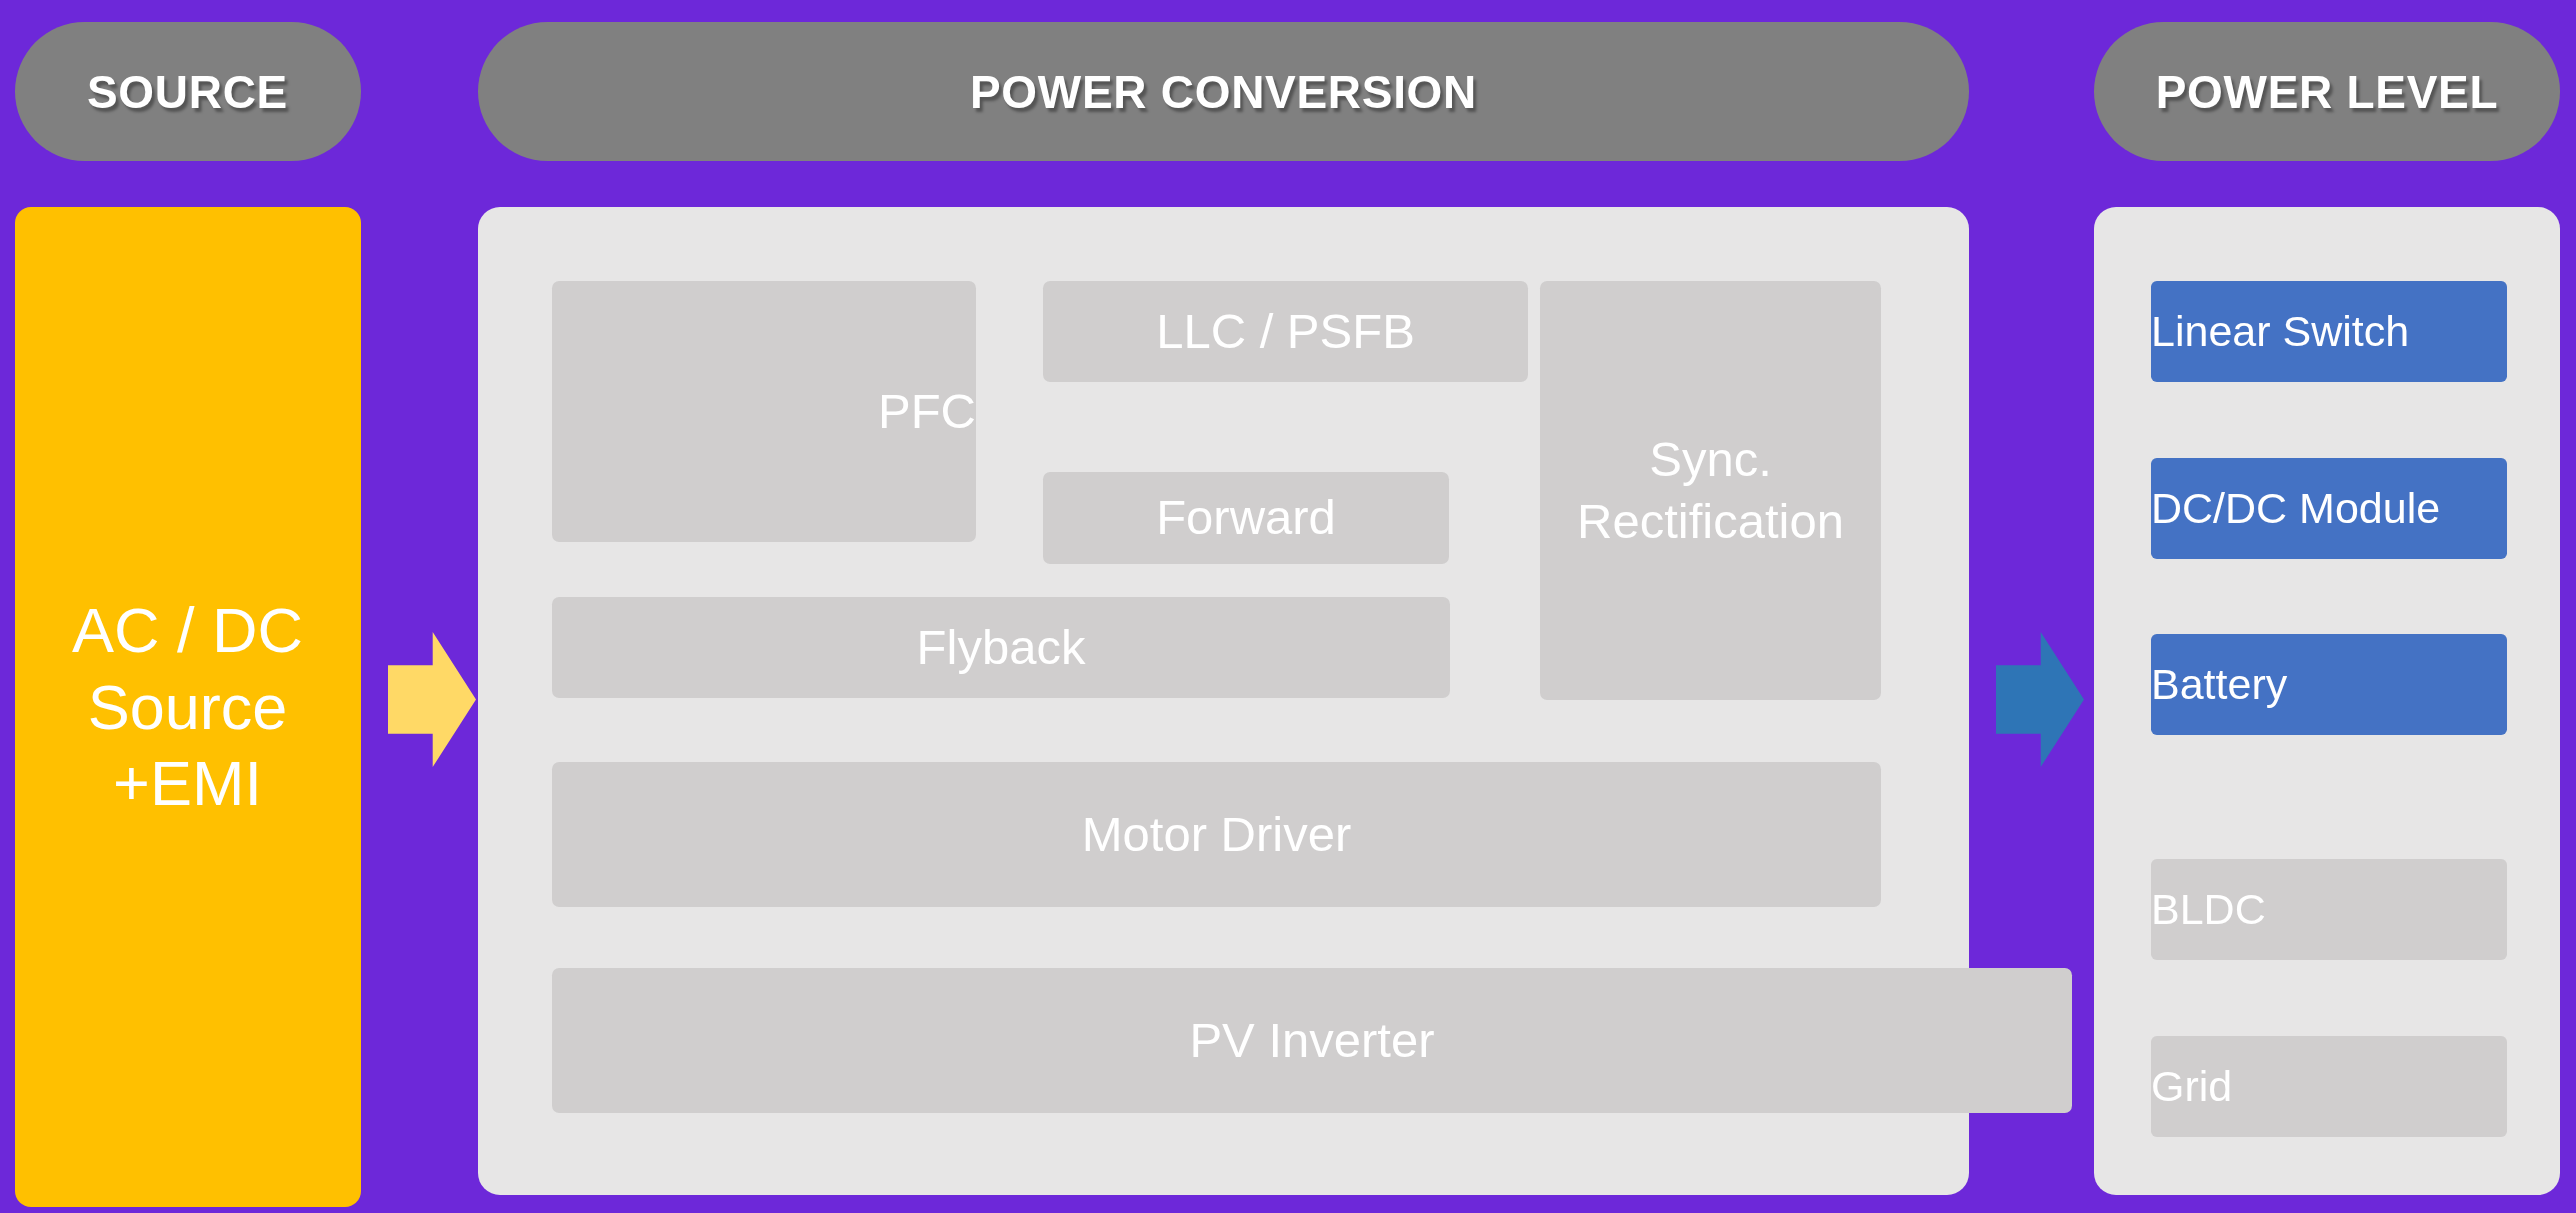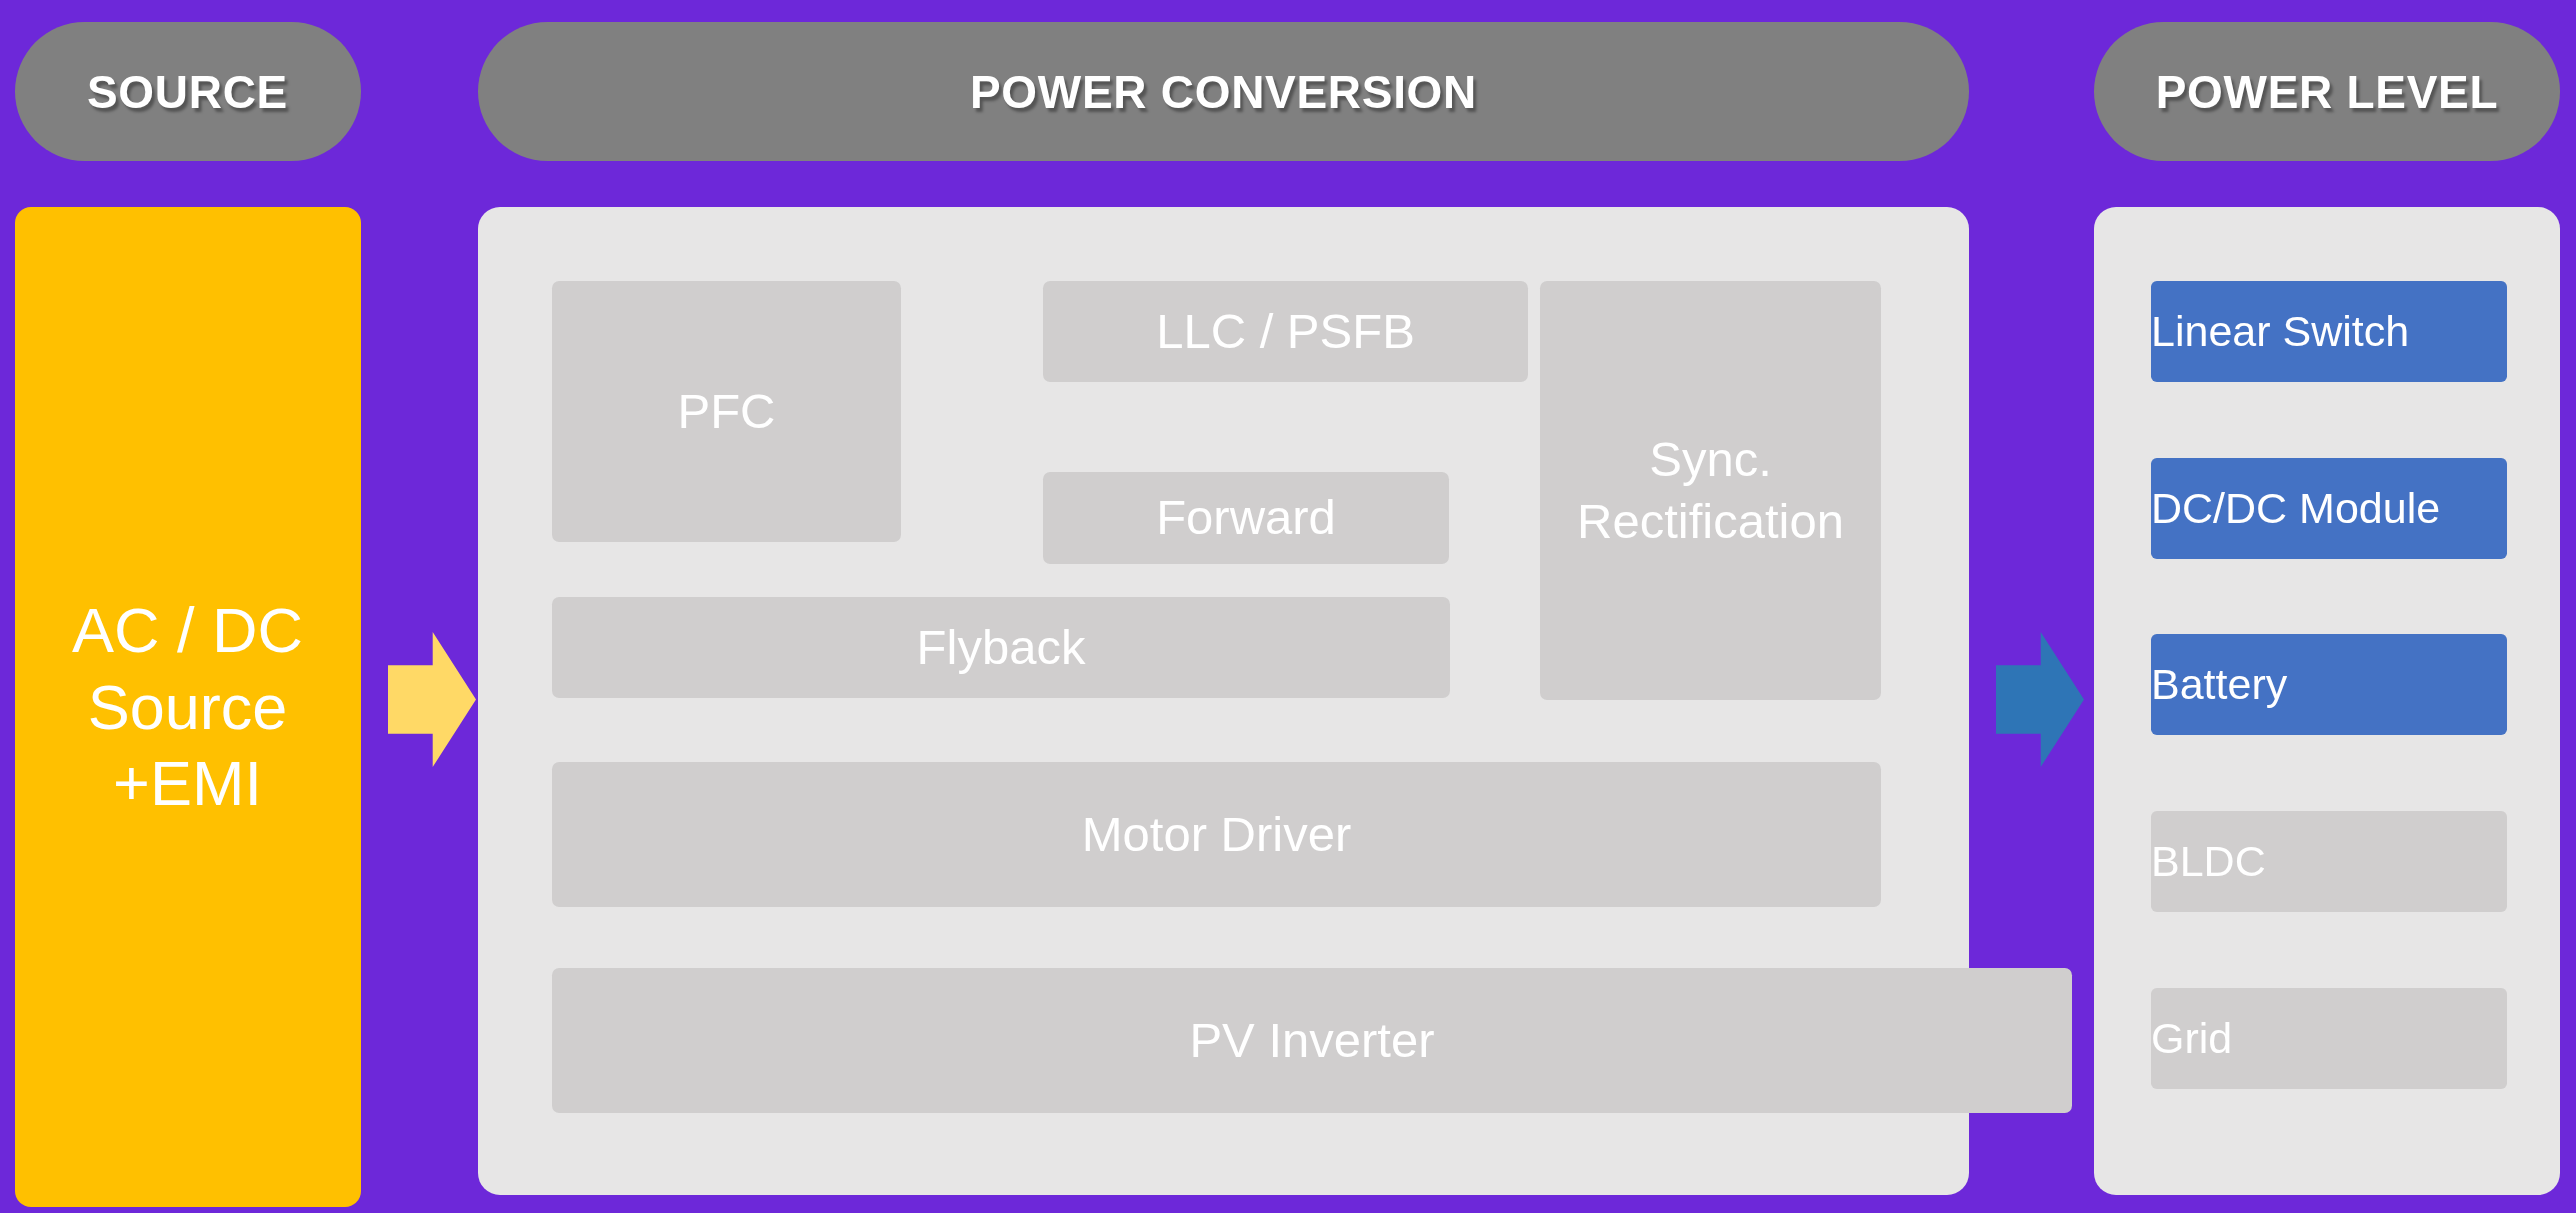--- a/index.html
+++ b/index.html
@@ -47,7 +47,7 @@
     display:flex; flex-direction:column; align-items:center; justify-content:center;
     text-align:center; line-height:1.25;
   }
-  .gbox-pfc     { left:74px;  top:74px;  width:349px;  height:261px; }
+  .gbox-pfc     { left:74px;  top:74px;  width:424px;  height:261px;align-items:flex-end; }
   .gbox-llc     { left:565px;  top:74px;  width:485px;  height:101px; }
   .gbox-forward { left:565px;  top:233px;  width:406px;  height:92px;margin-top:32px; }
   .gbox-sync    { left:1062px; top:74px;  width:341px;  height:419px; }

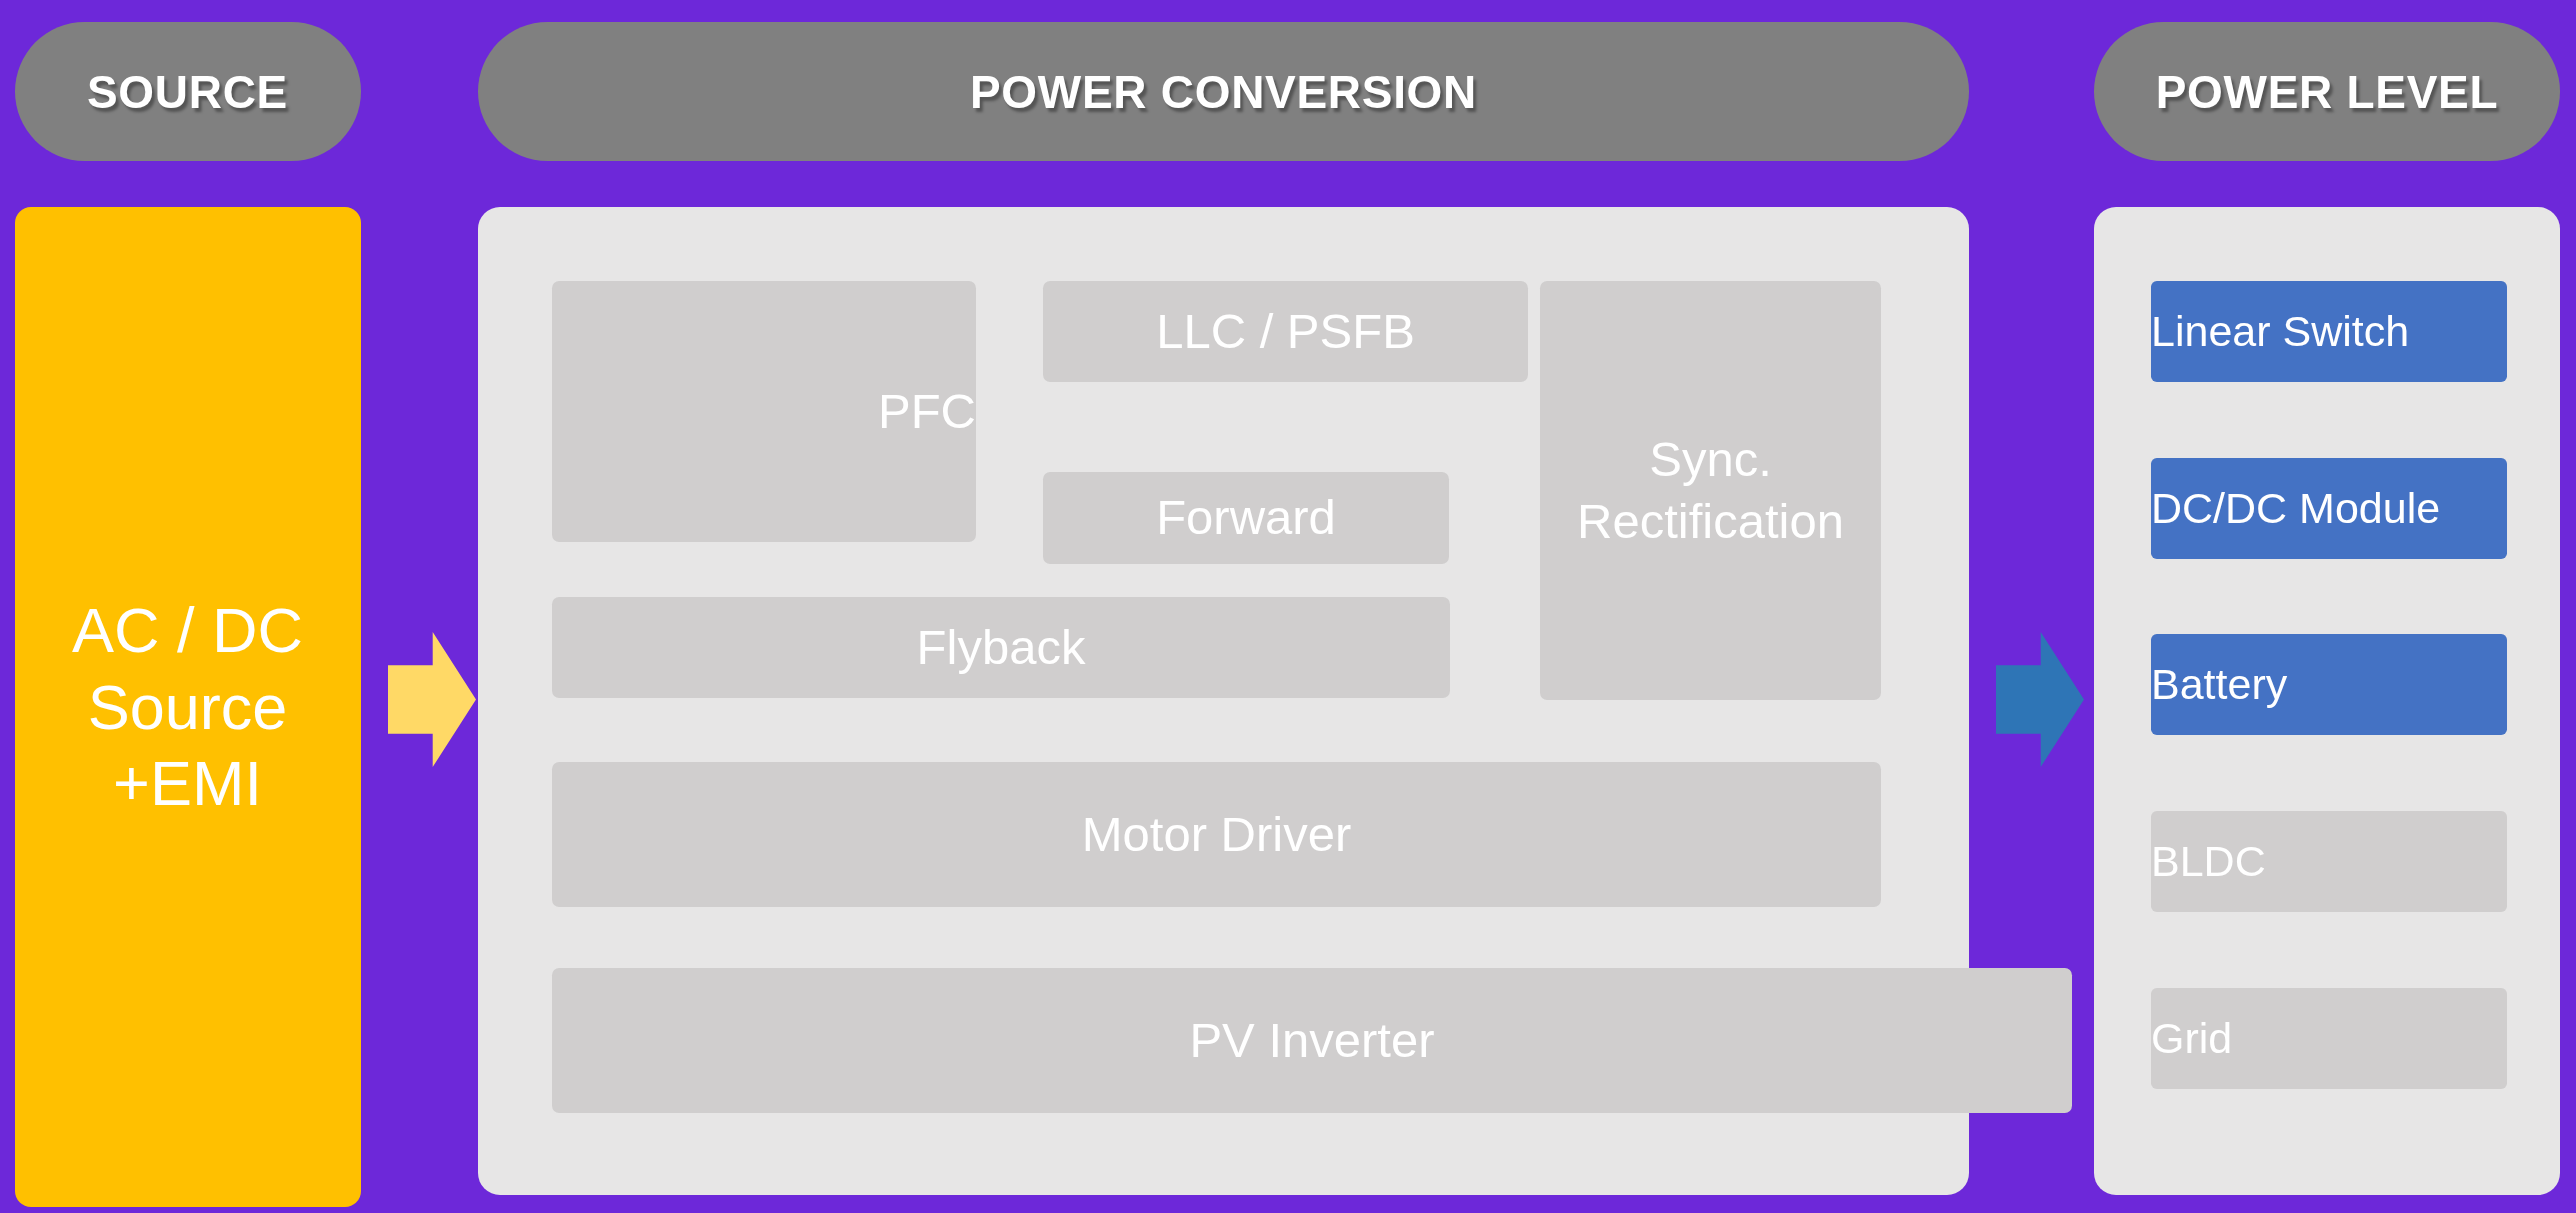--- a/index.html
+++ b/index.html
@@ -62,7 +62,7 @@
     display:flex; align-items:center; justify-content:flex-start; text-align:center;
   }
   .lbox.blue { background:#4472C4; }
-  .lbox.gray { background:#D0CECE; }
+  .lbox.gray { background:#D0CECE;margin-top:48px; }
   .lbox-0 { top:74px;  }
   .lbox-1 { top:251px;  }
   .lbox-2 { top:427px;  }

